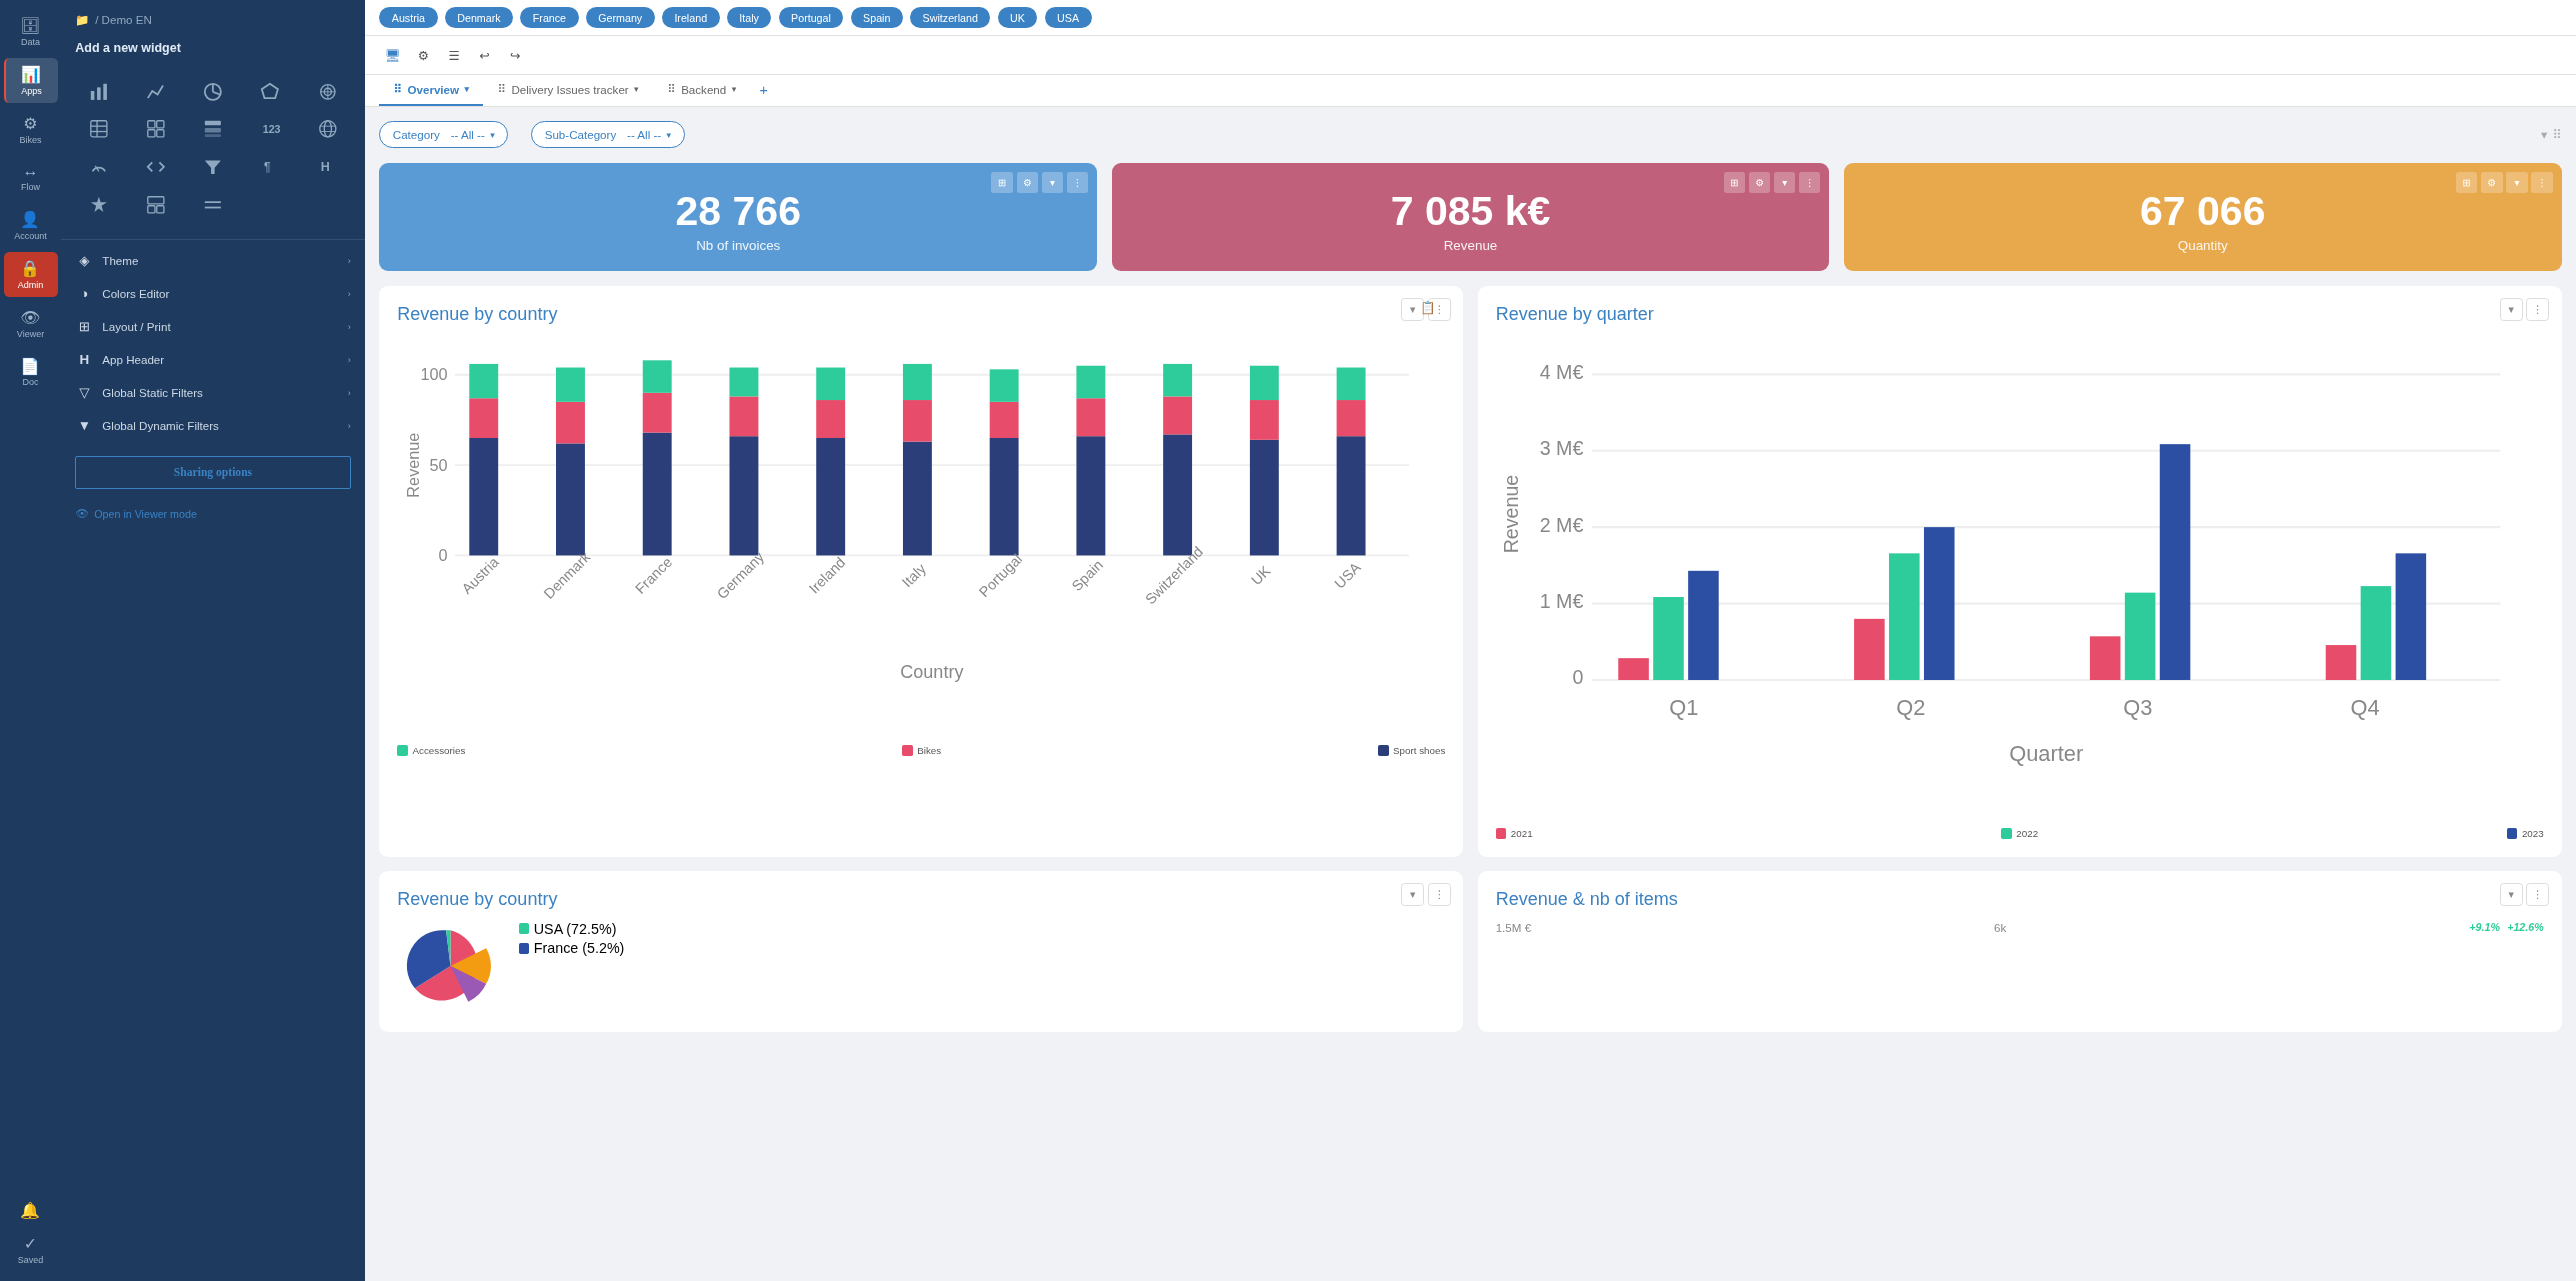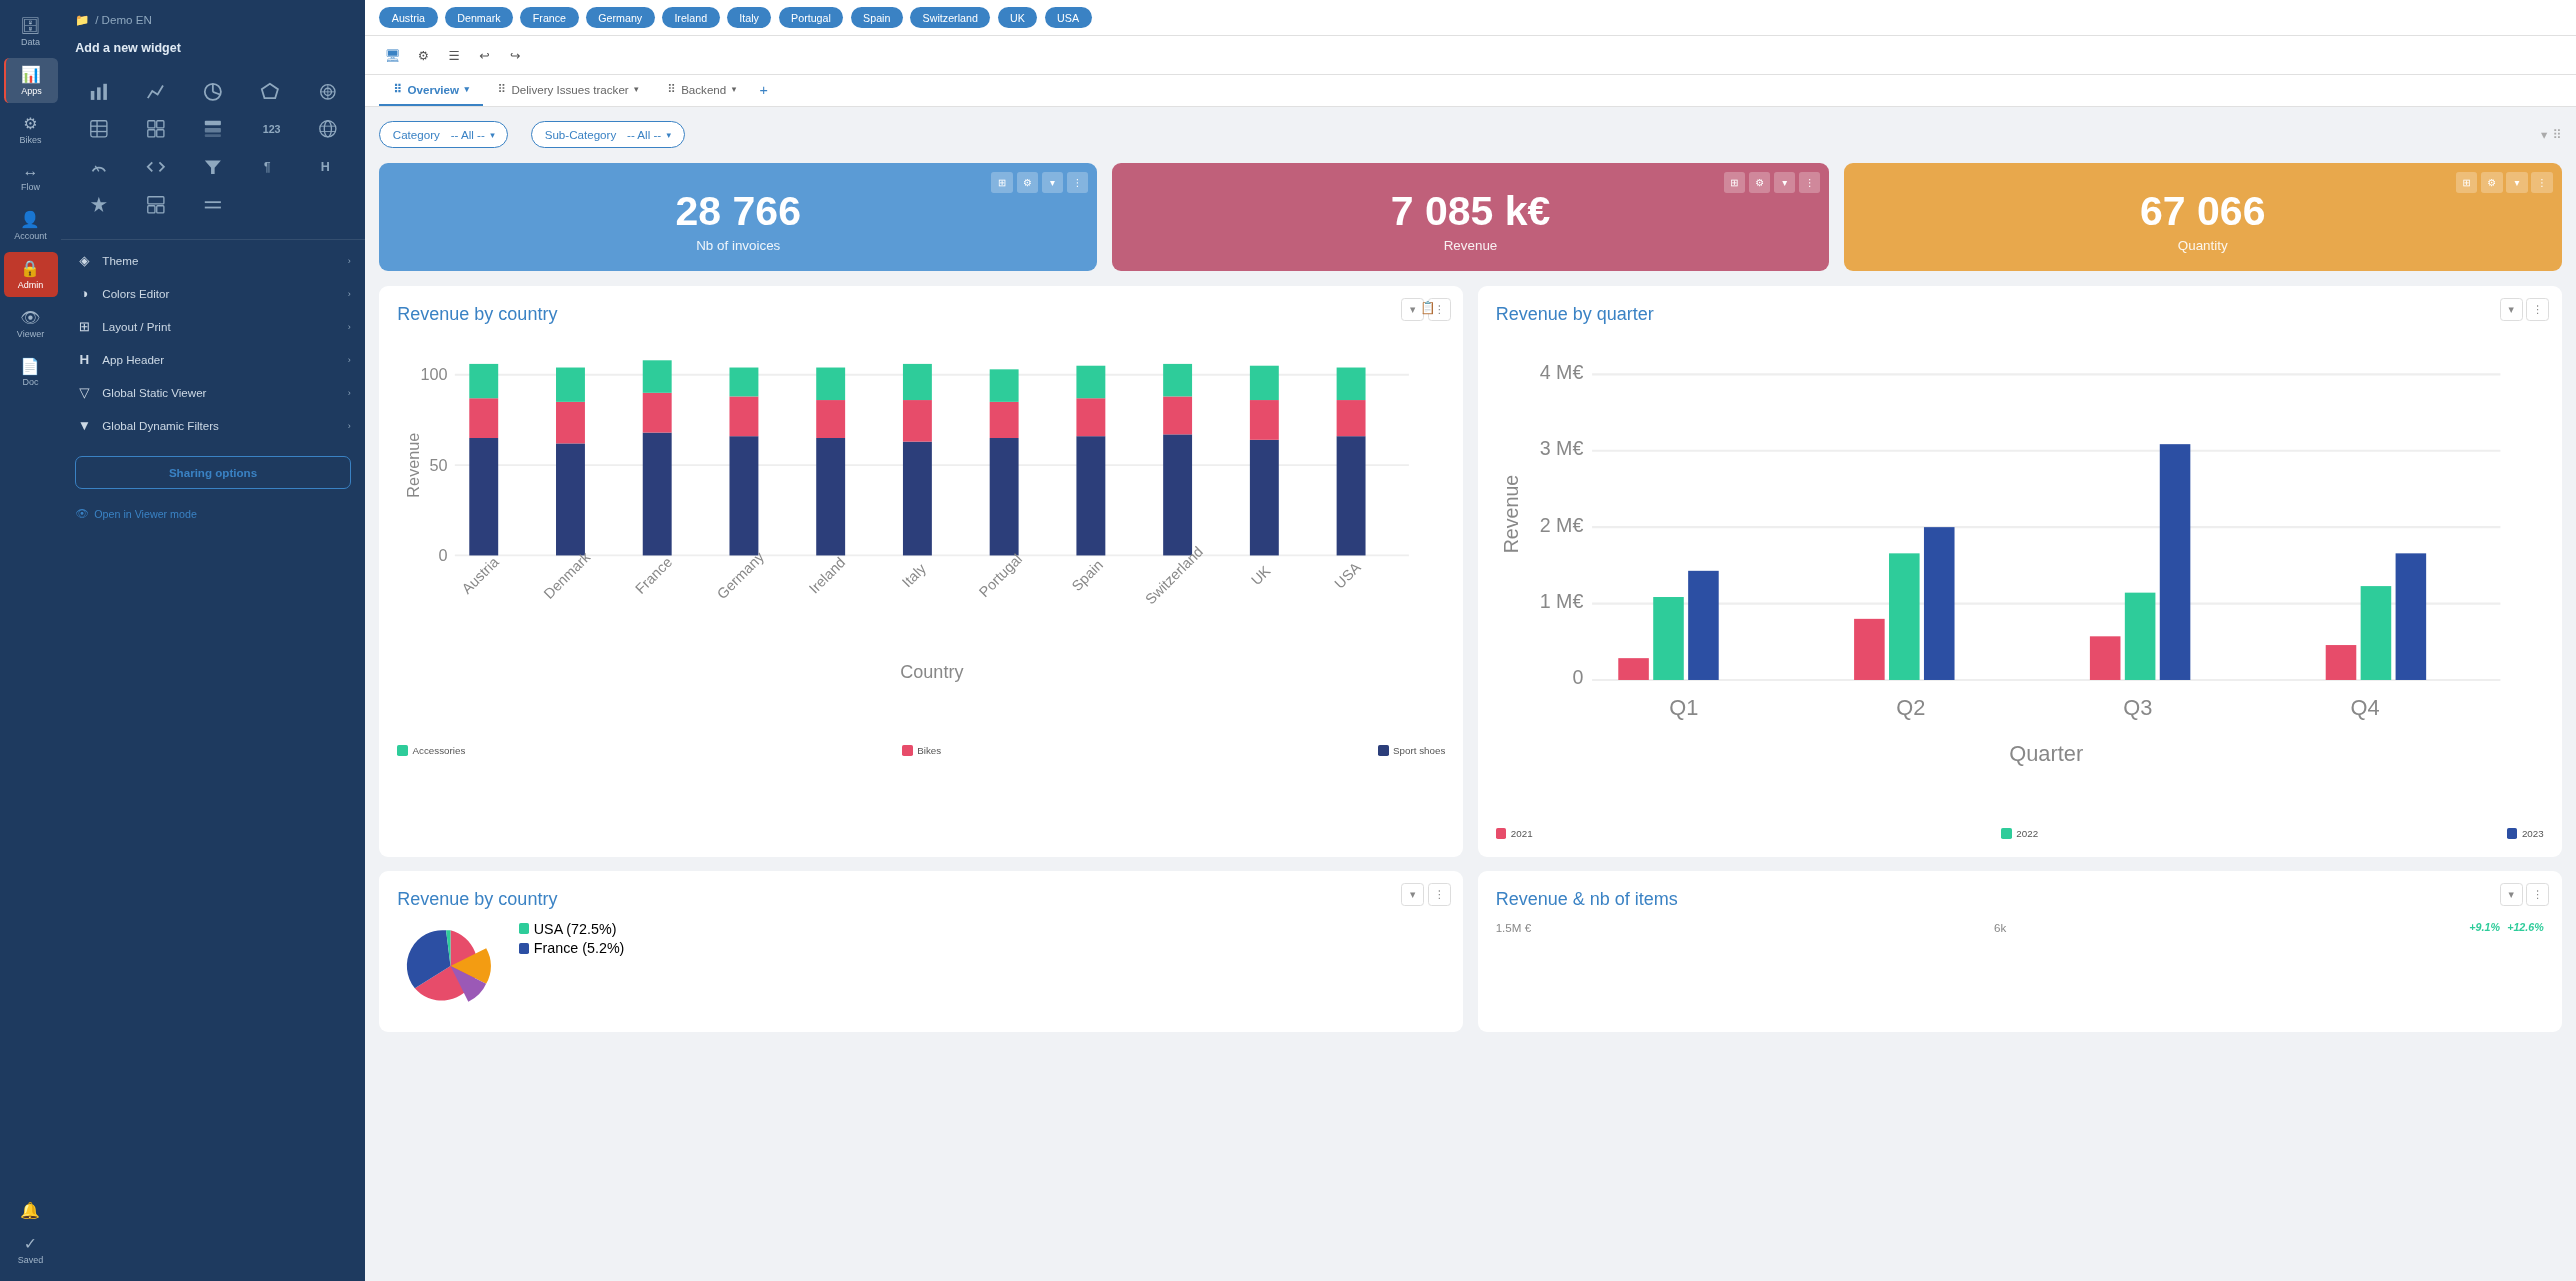--- a/index.html
+++ b/index.html
@@ -527,7 +527,7 @@
   </div>
   <div class="sidebar-menu-item">
     <span class="item-icon">▽</span>
-    <span>Global Static Viewer</span>
+    <span>Global Static Filters</span>
     <span class="arrow">›</span>
   </div>
   <div class="sidebar-menu-item">

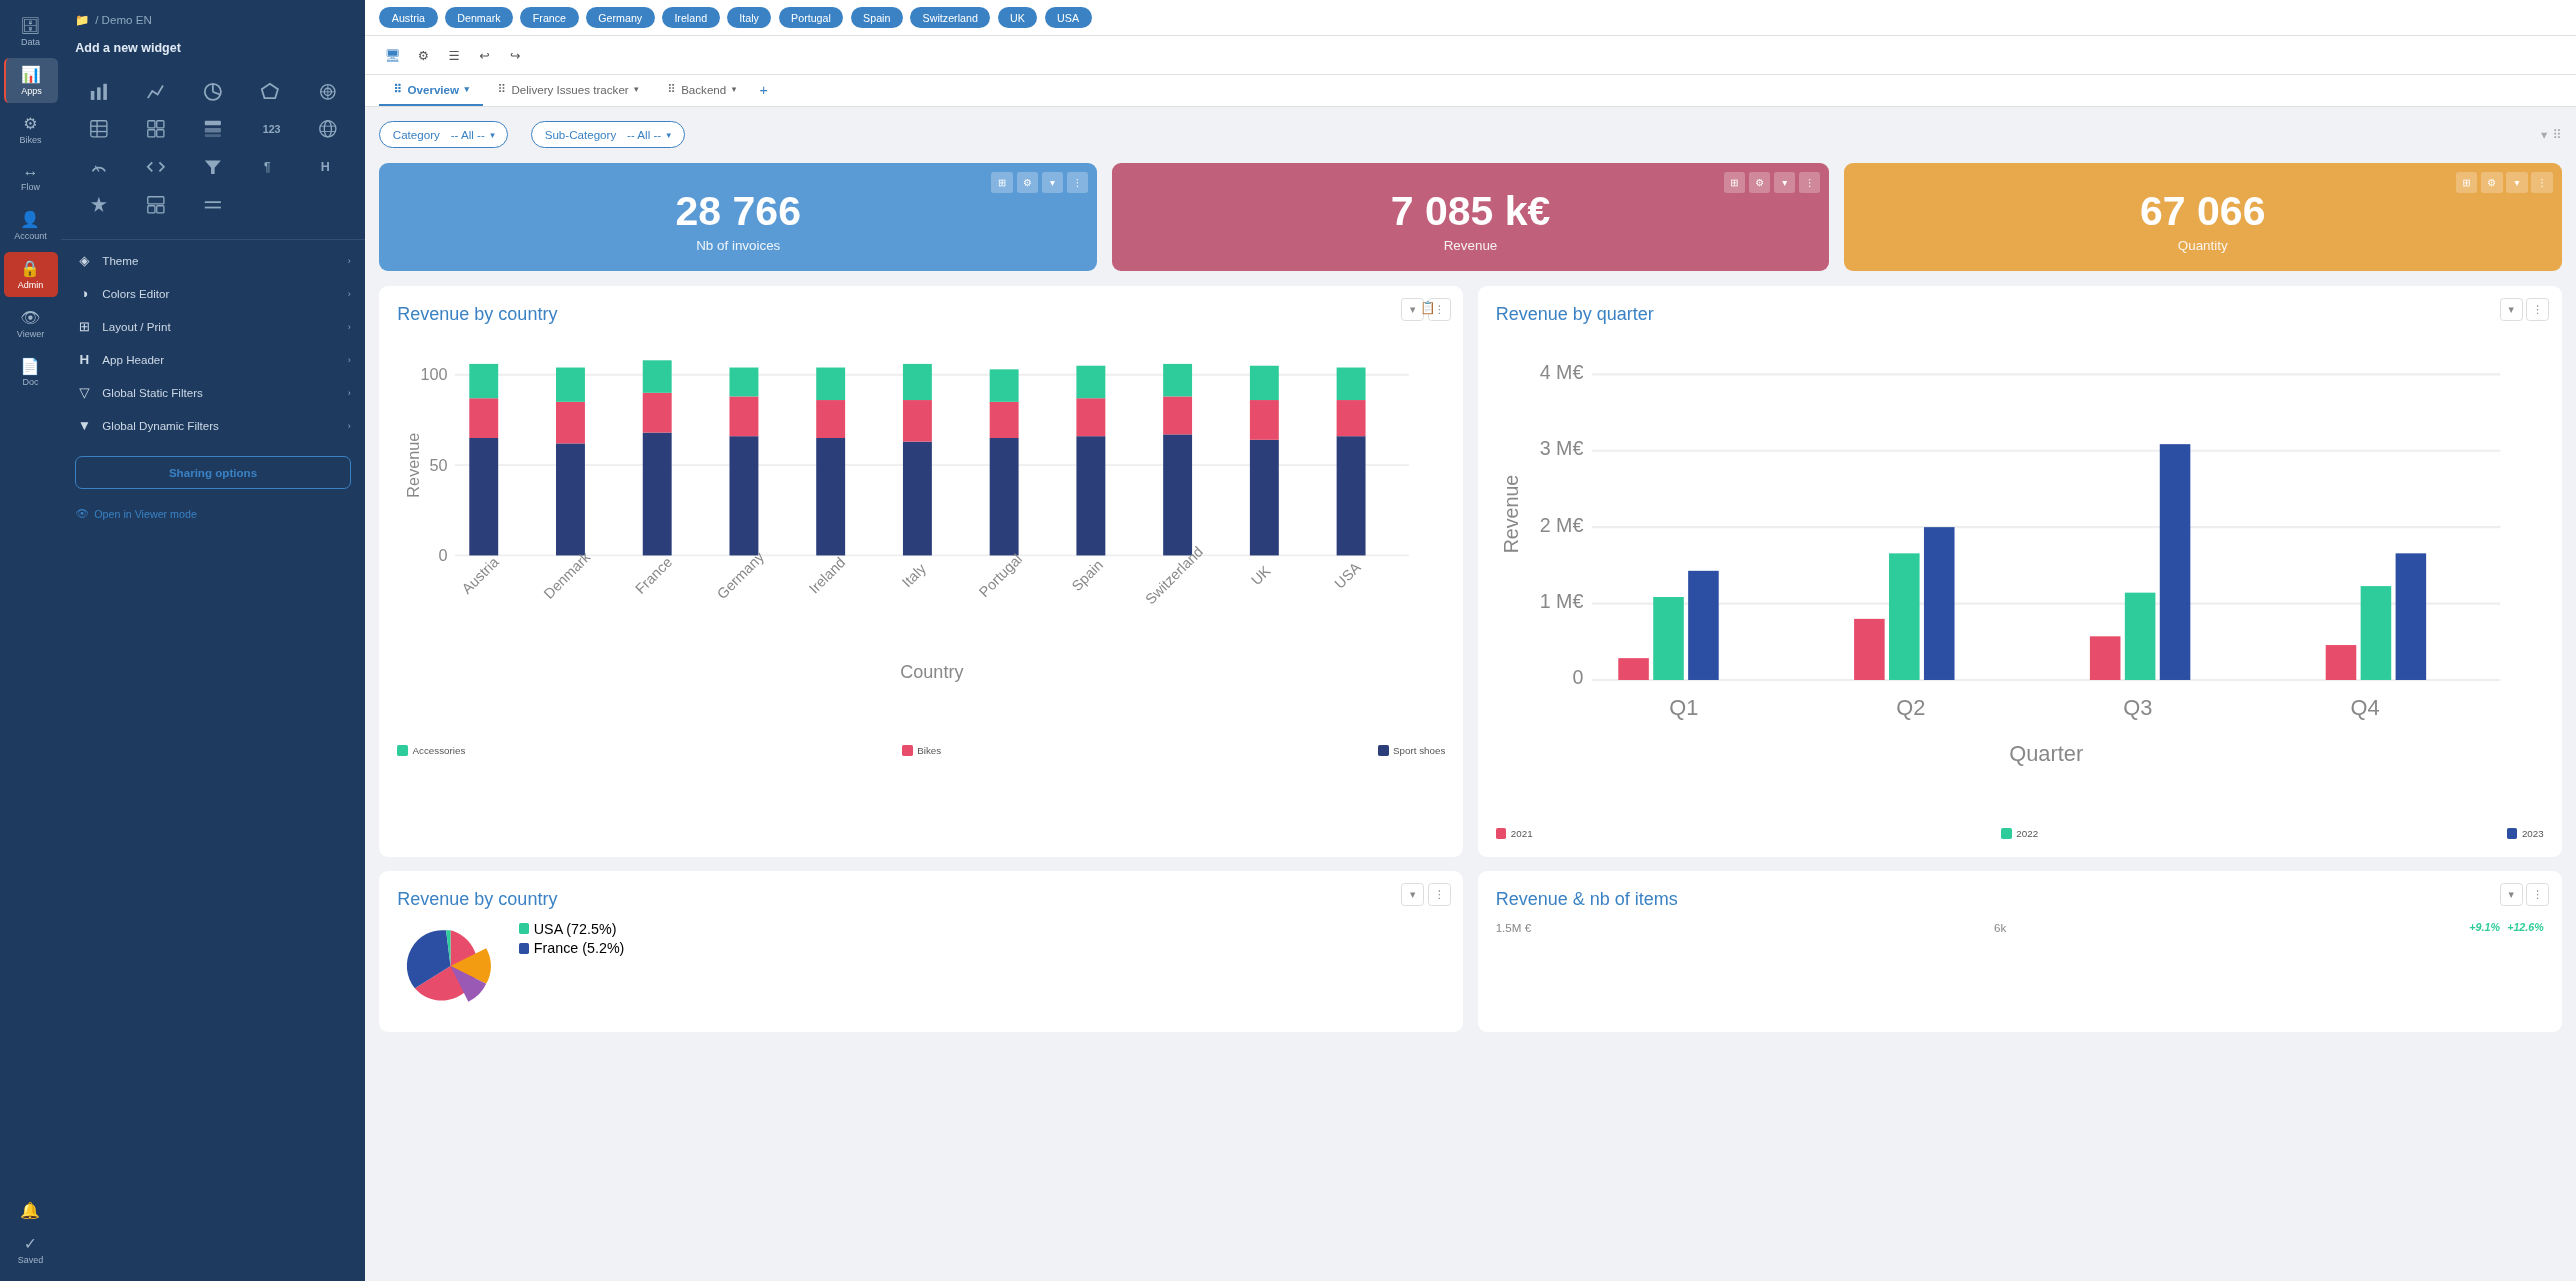--- a/index.html
+++ b/index.html
@@ -96,10 +96,11 @@
       background: transparent;
       border: 1.8px solid #3a82c4;
       color: #3a82c4;
-      border-radius: 7px;
+      border-radius: 2px;
       font-size: 11.6px;
       cursor: pointer;
       font-weight: 600;
+      font-family: Liberation Serif, serif;
     }
 
     .open-viewer {

